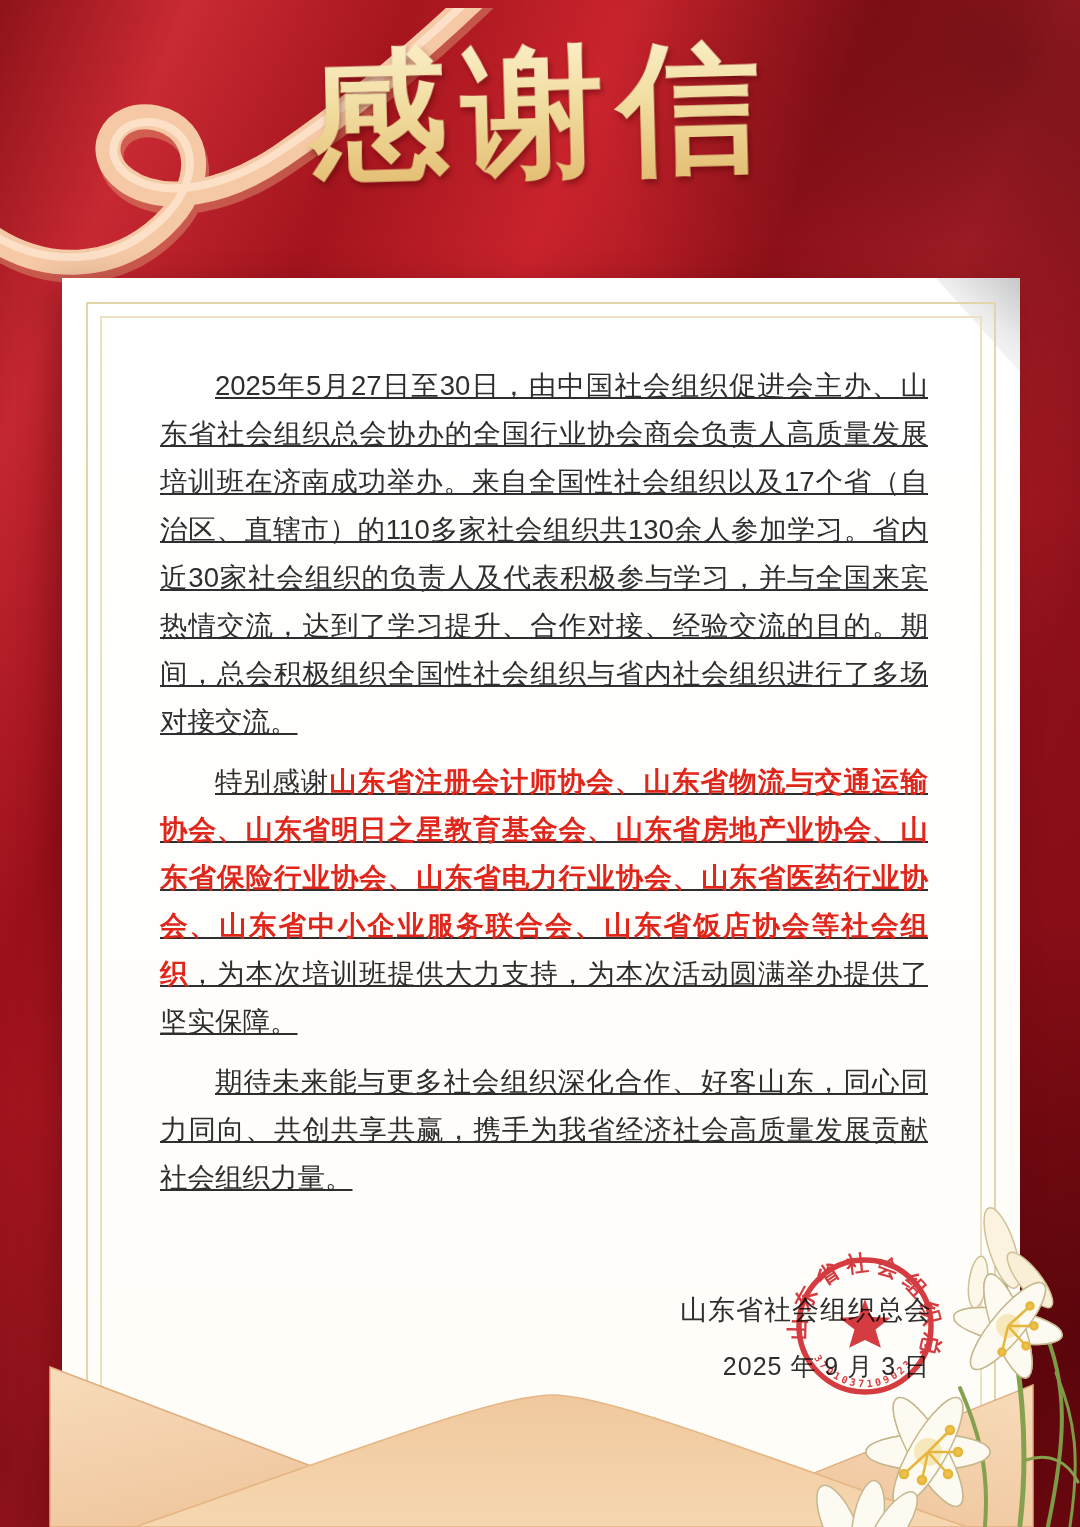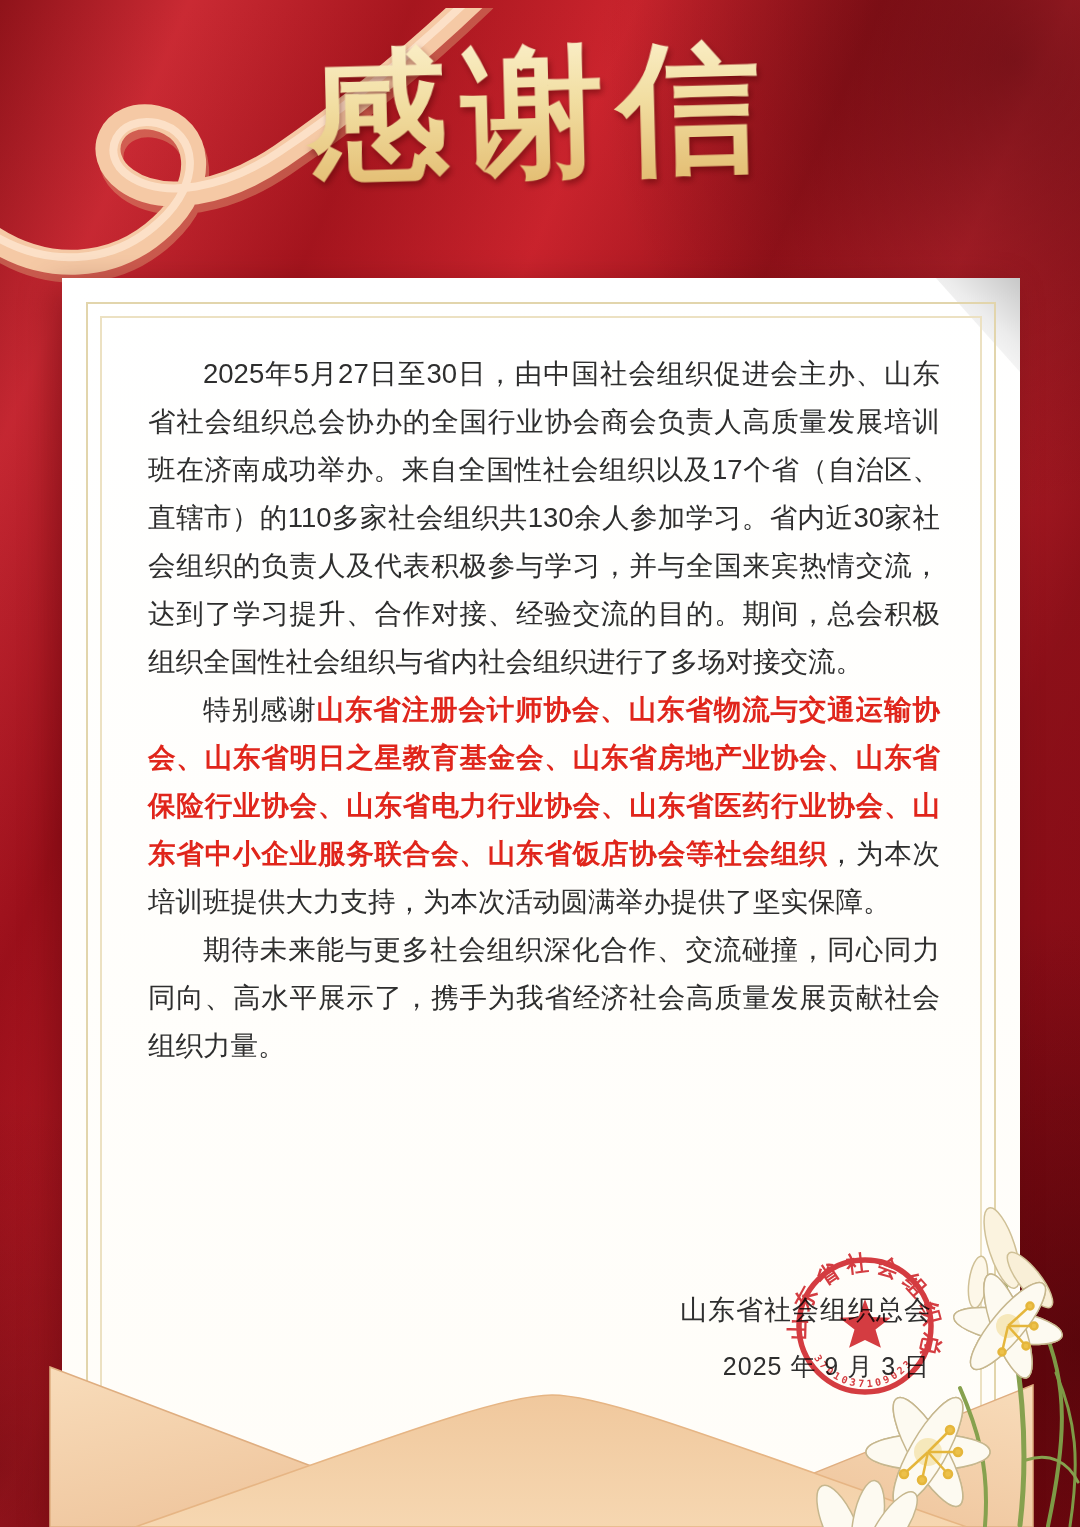--- a/index.html
+++ b/index.html
@@ -62,7 +62,7 @@
     font-size:27.5px;line-height:48px;color:#2e2e2e;
     text-align:justify;
   }
-  .letter-body p{margin:0;text-indent:2em;}
+  .letter-body p{margin:12px;text-indent:2em;text-decoration:underline;}
   .seg-red-bold{color:#e0251b;font-weight:bold;}
   .seg-normal{color:#2e2e2e;}
   .signature{

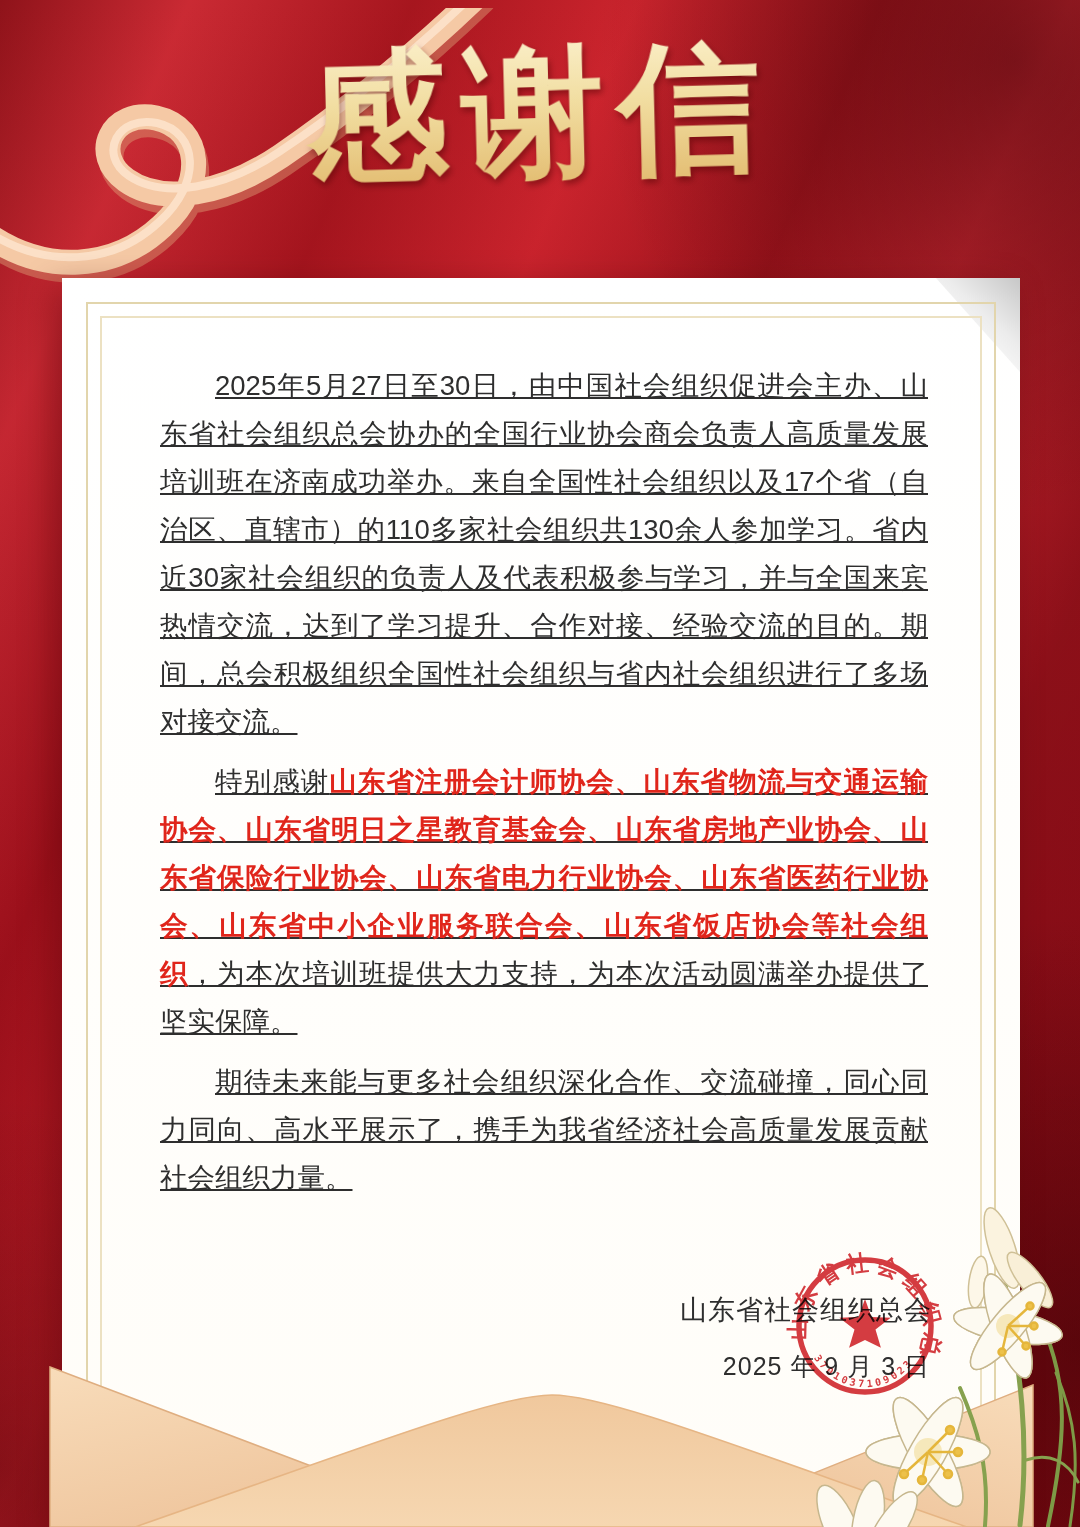--- a/index.html
+++ b/index.html
@@ -106,7 +106,7 @@
     <div class="letter-body">
       <p>2025年5月27日至30日，由中国社会组织促进会主办、山东省社会组织总会协办的全国行业协会商会负责人高质量发展培训班在济南成功举办。来自全国性社会组织以及17个省（自治区、直辖市）的110多家社会组织共130余人参加学习。省内近30家社会组织的负责人及代表积极参与学习，并与全国来宾热情交流，达到了学习提升、合作对接、经验交流的目的。期间，总会积极组织全国性社会组织与省内社会组织进行了多场对接交流。</p>
       <p><span class="seg-normal">特别感谢</span><span class="seg-red-bold">山东省注册会计师协会、山东省物流与交通运输协会、山东省明日之星教育基金会、山东省房地产业协会、山东省保险行业协会、山东省电力行业协会、山东省医药行业协会、山东省中小企业服务联合会、山东省饭店协会等社会组织</span><span class="seg-normal">，为本次培训班提供大力支持，为本次活动圆满举办提供了坚实保障。</span></p>
-      <p>期待未来能与更多社会组织深化合作、交流碰撞，同心同力同向、高水平展示了，携手为我省经济社会高质量发展贡献社会组织力量。</p>
+      <p>期待未来能与更多社会组织深化合作、好客山东，同心同力同向、共创共享共赢，携手为我省经济社会高质量发展贡献社会组织力量。</p>
     </div>
 
     <div class="signature">山东省社会组织总会</div>

